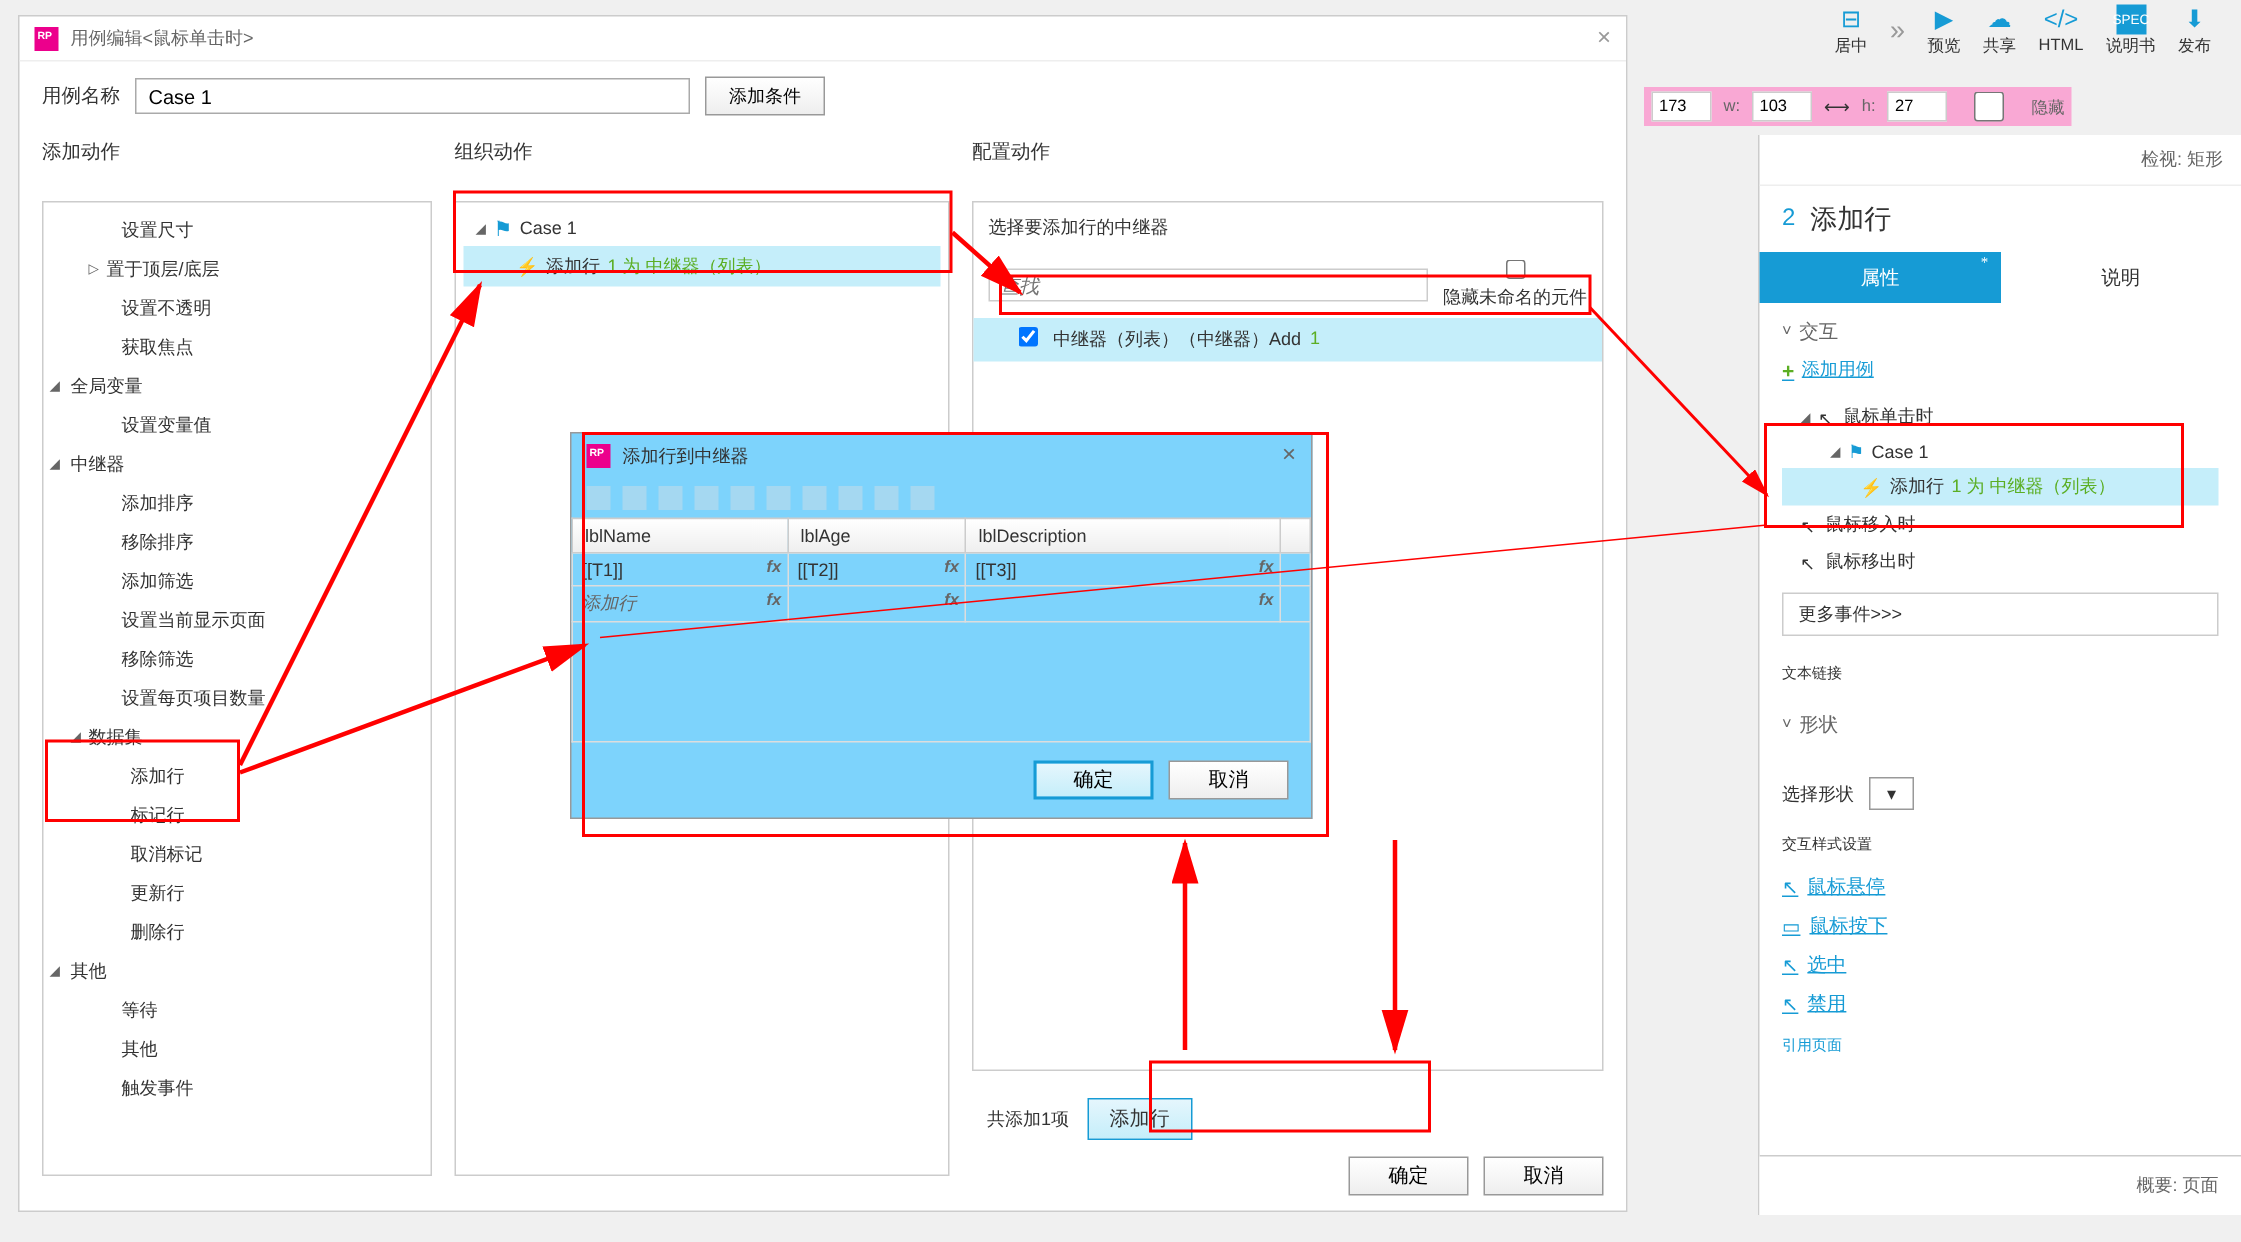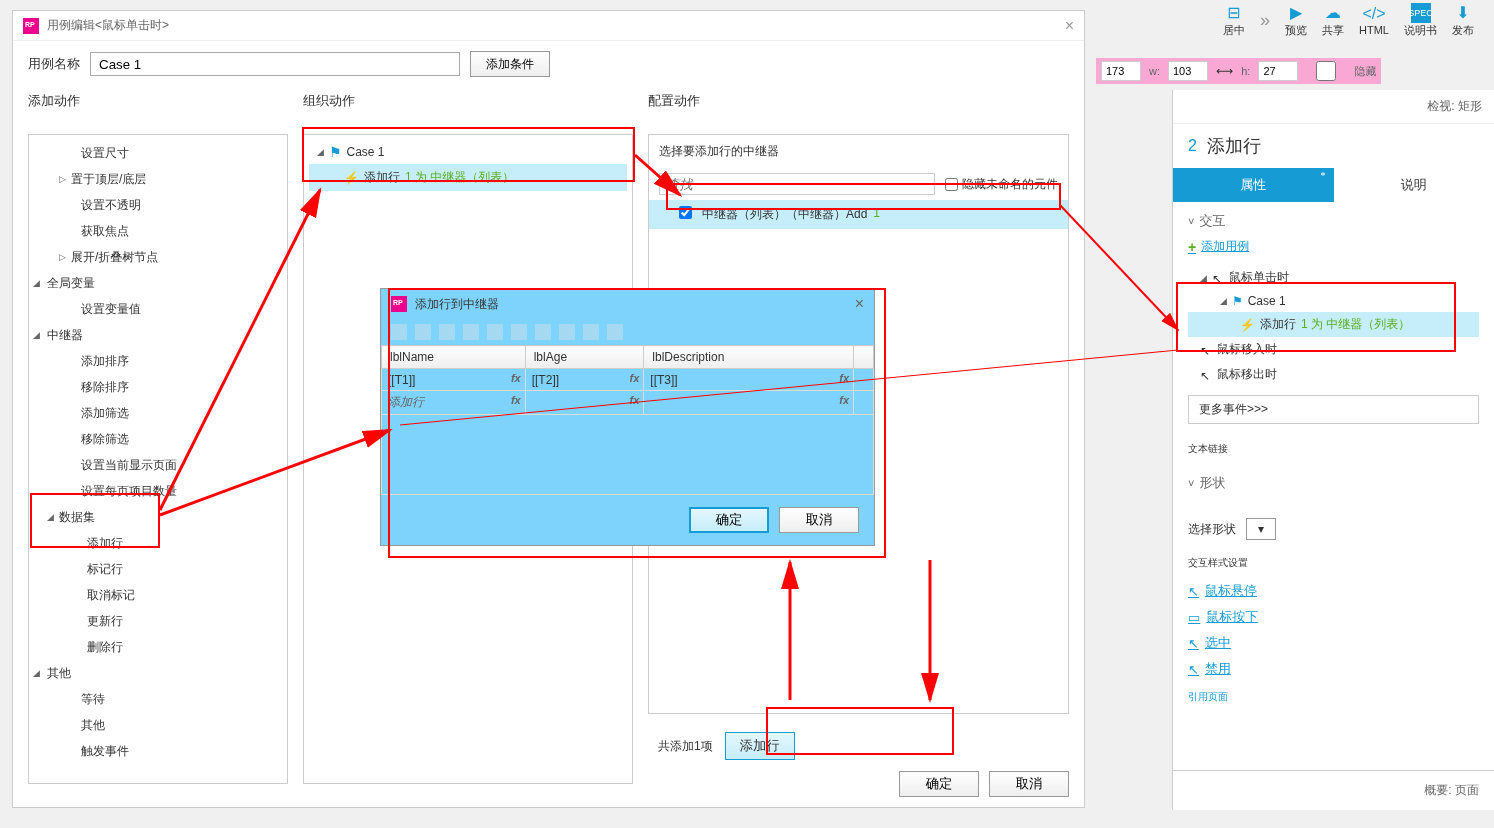--- a/index.html
+++ b/index.html
@@ -58,7 +58,7 @@
     .config-title-row { padding: 8px 10px; font-size: 12px; }
     .search-row { display: flex; align-items: center; padding: 5px 10px; gap: 10px; }
     .search-input { flex: 1; height: 22px; border: 1px solid #ccc; padding: 0 6px; font-style: italic; color: #999; }
-    .hide-check { display: flex; align-items: center; gap: 4px; font-size: 12px; }
+    .hide-check { display: flex; align-items: center; gap: 4px; font-size: 12px; flex-direction: column; }
     .repeater-item { background: #C5EEFA; padding: 6px 10px 6px 30px; display: flex; align-items: flex-start; gap: 6px; font-size: 12px; }
     .repeater-item input[type="checkbox"] { margin-right: 4px; }
     

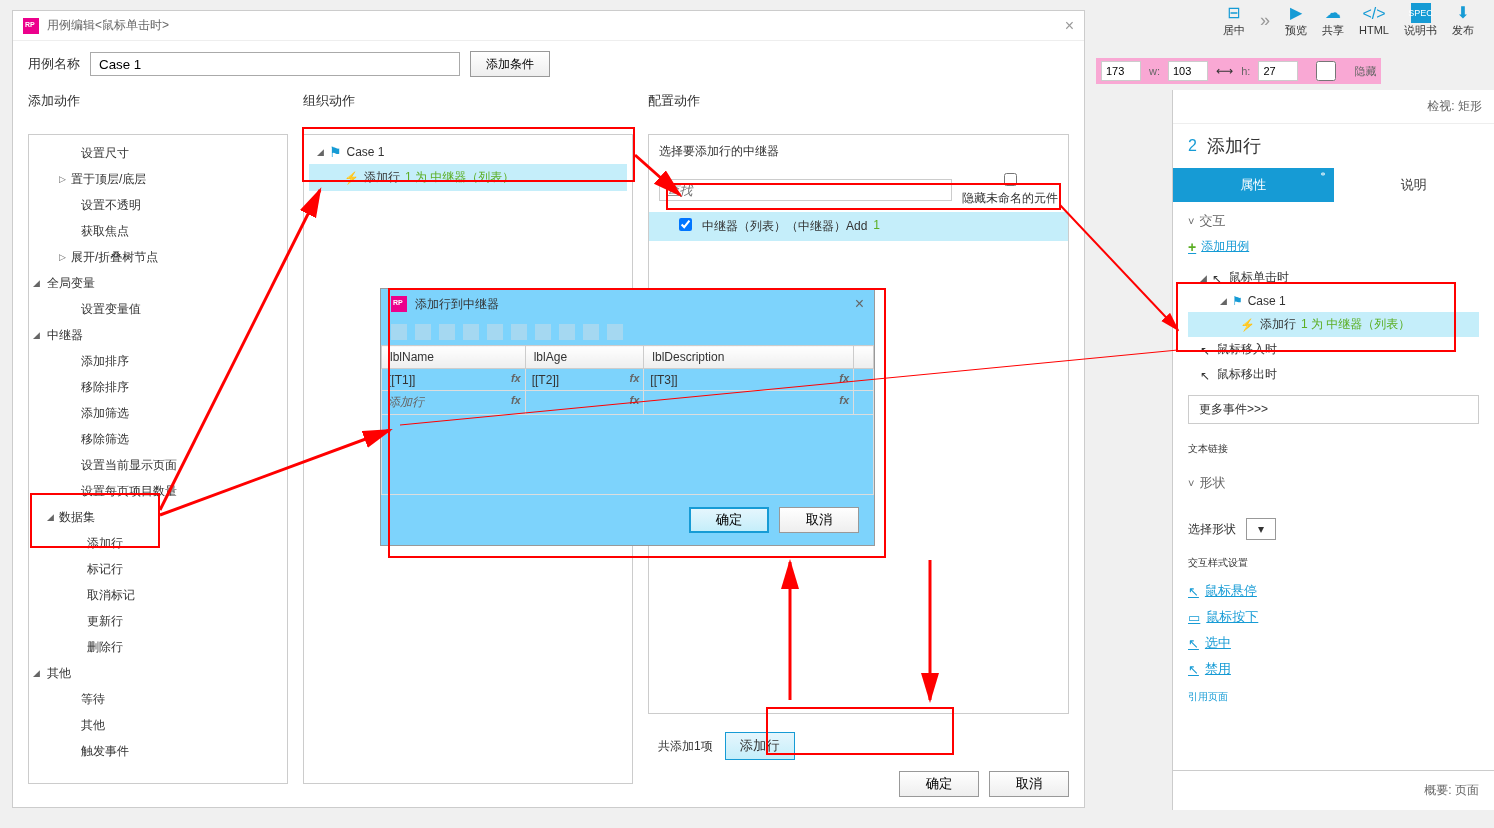--- a/index.html
+++ b/index.html
@@ -183,7 +183,6 @@
           <div class="tree-item section-sub">置于顶层/底层</div>
           <div class="tree-item level-2">设置不透明</div>
           <div class="tree-item level-2">获取焦点</div>
-          <div class="tree-item section-sub">展开/折叠树节点</div>
           <div class="tree-item section">全局变量</div>
           <div class="tree-item level-2">设置变量值</div>
           <div class="tree-item section">中继器</div>

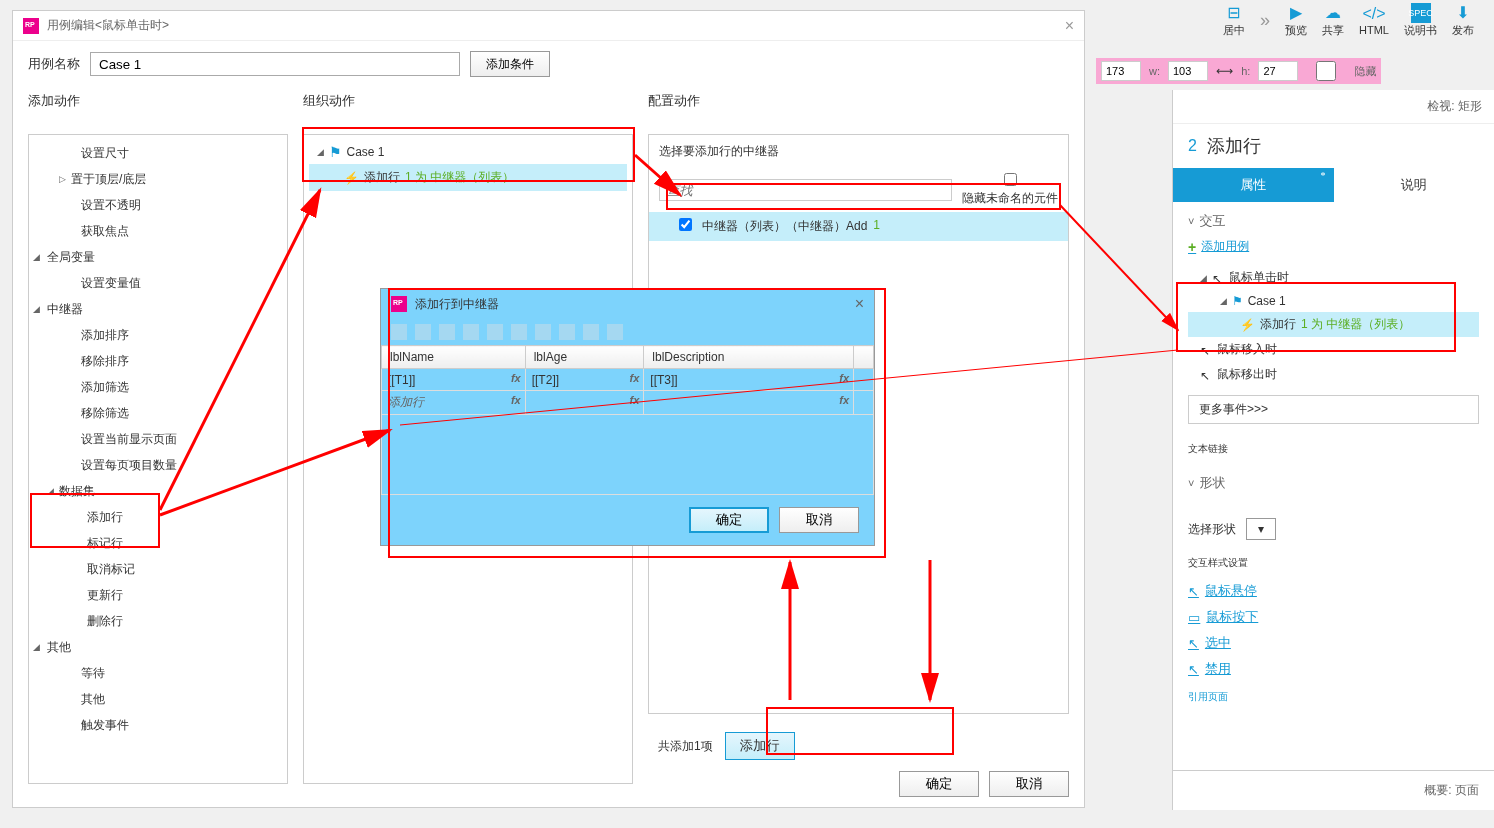--- a/index.html
+++ b/index.html
@@ -189,8 +189,8 @@
           <div class="tree-item level-2">添加排序</div>
           <div class="tree-item level-2">移除排序</div>
           <div class="tree-item level-2">添加筛选</div>
+          <div class="tree-item level-2">设置当前显示页面</div>
           <div class="tree-item level-2">移除筛选</div>
-          <div class="tree-item level-2">设置当前显示页面</div>
           <div class="tree-item level-2">设置每页项目数量</div>
           <div class="tree-item section-sub2" style="padding-left:30px;position:relative;"><span style="position:absolute;left:18px;font-size:9px;color:#666;">◢</span><span>数据集</span></div>
           <div class="tree-item" style="padding-left:58px;">添加行</div>

